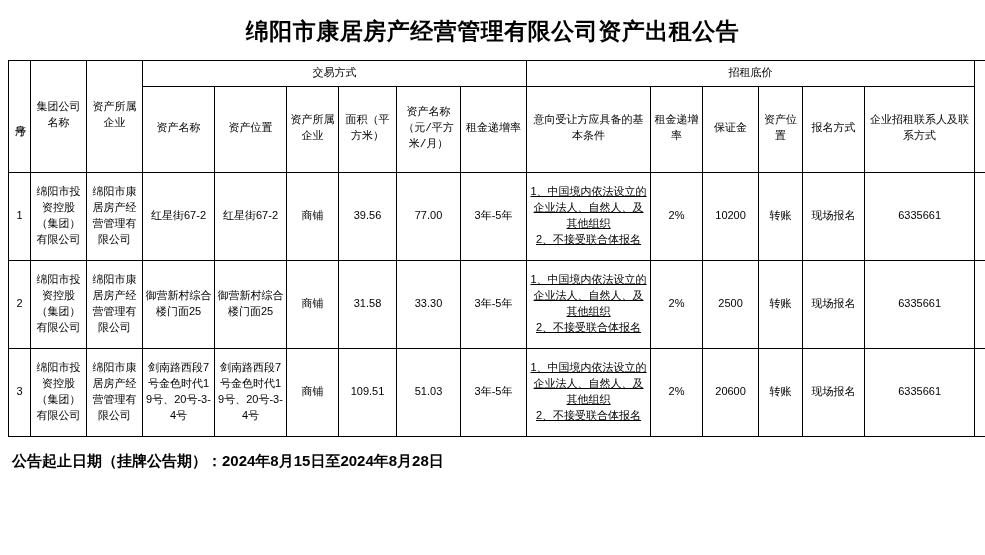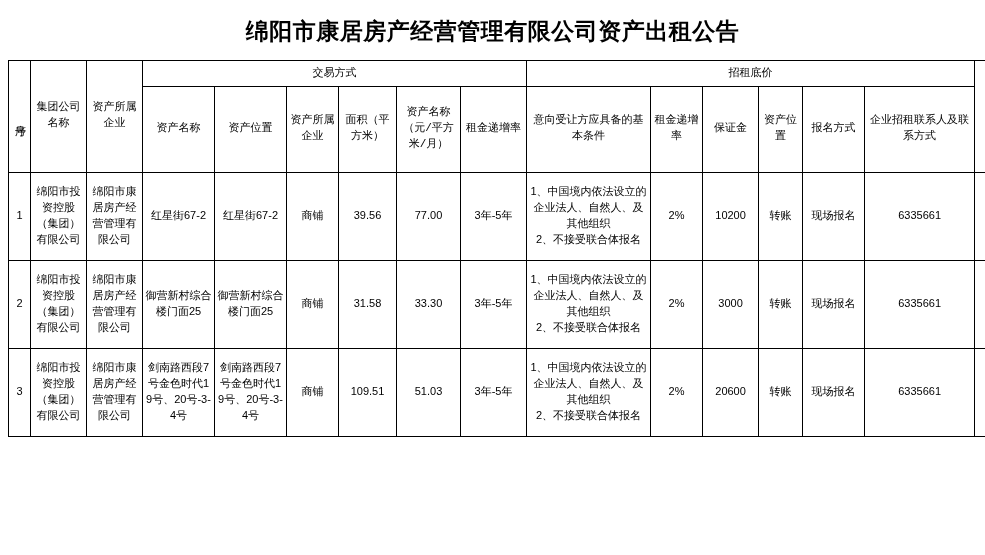--- a/index.html
+++ b/index.html
@@ -73,6 +73,7 @@
     padding-right: 3px;
     font-size: 11px;
     line-height: 1.5;
+    text-decoration: underline;
   }
   .footer-note {
     font-size: 15px;

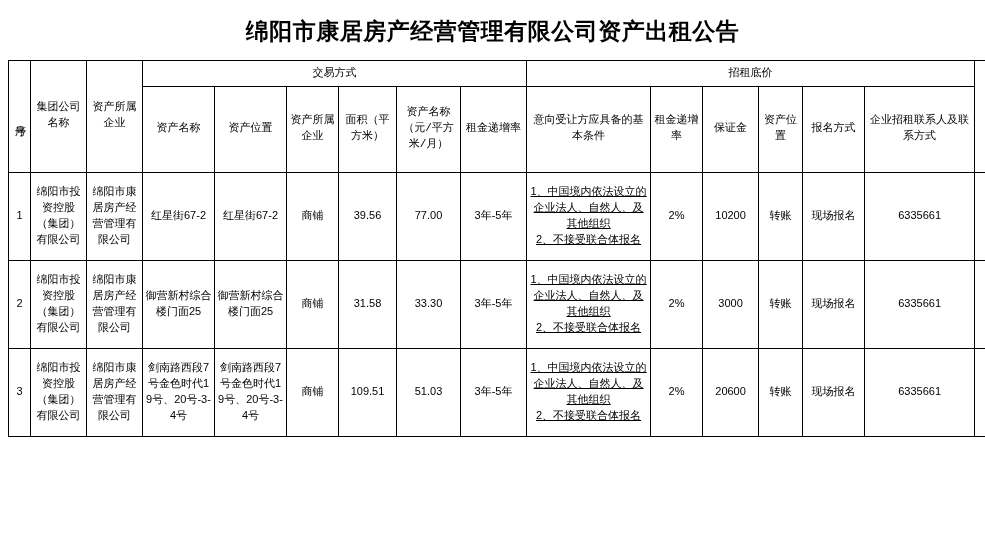--- a/index.html
+++ b/index.html
@@ -180,7 +180,7 @@
         <td>3年-5年</td>
         <td class="cond-cell">1、中国境内依法设立的企业法人、自然人、及其他组织<br>2、不接受联合体报名</td>
         <td>2%</td>
-        <td>3000</td>
+        <td>2500</td>
         <td>转账</td>
         <td>现场报名</td>
         <td>6335661</td>

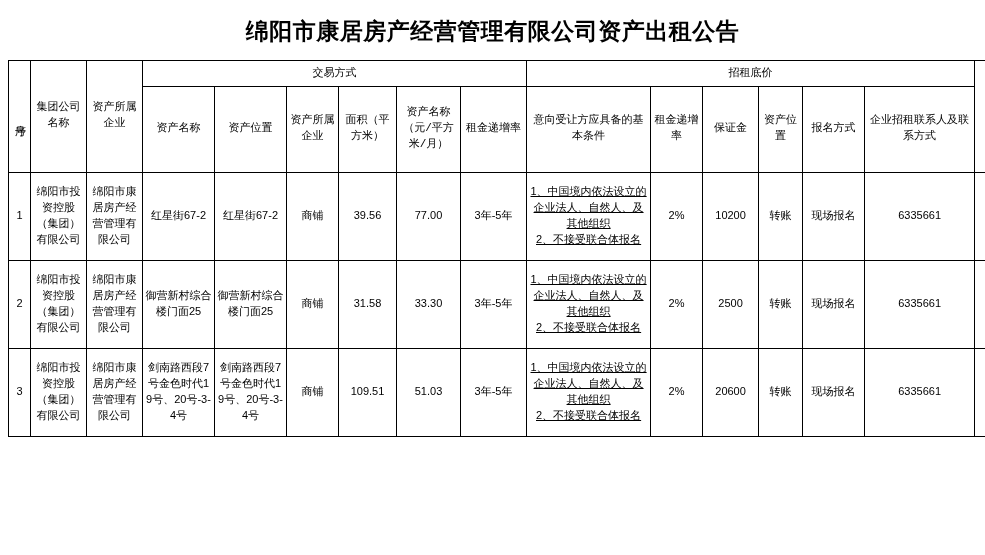--- a/index.html
+++ b/index.html
@@ -207,6 +207,7 @@
     </tbody>
   </table>
 
+  <div class="footer-note">公告起止日期（挂牌公告期）：2024年8月15日至2024年8月28日</div>
 
 </div>
 

